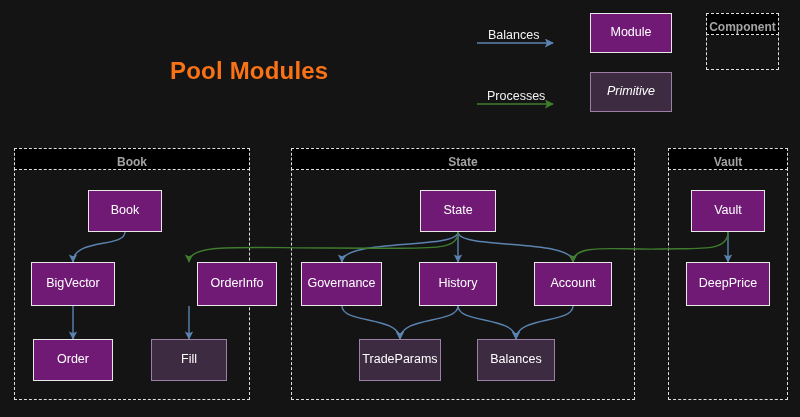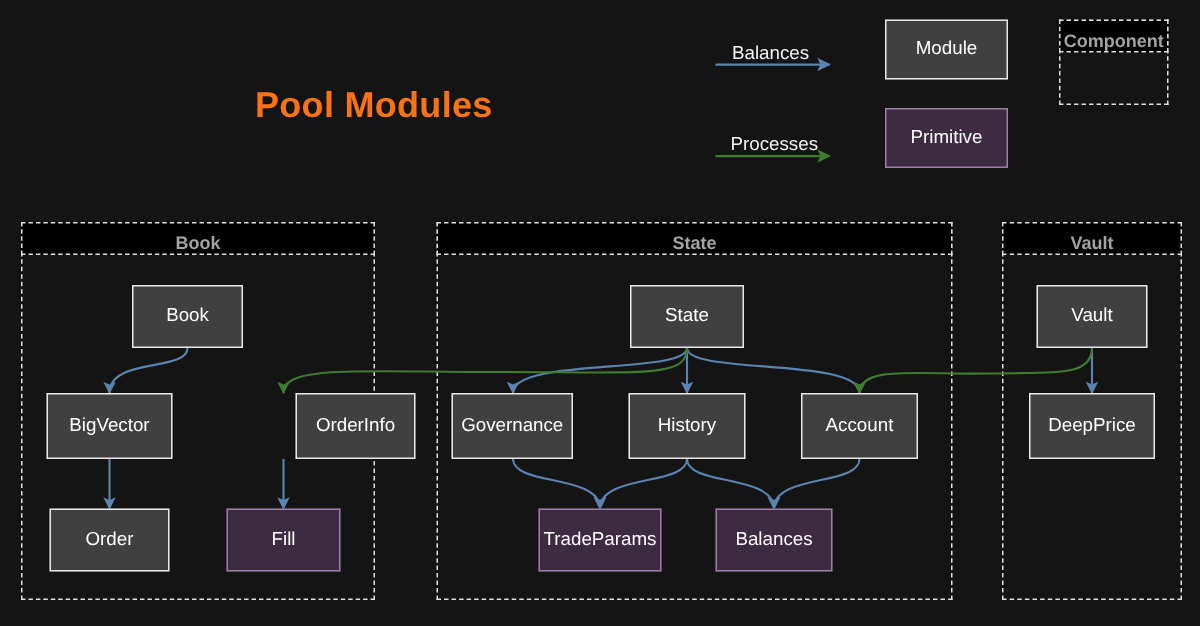--- a/index.html
+++ b/index.html
@@ -52,7 +52,7 @@
     white-space: nowrap;
   }
   .node.module {
-    background: #404040;
+    background: #701a75;
     border: 1.4px solid #e8e8e8;
   }
   .node.primitive {

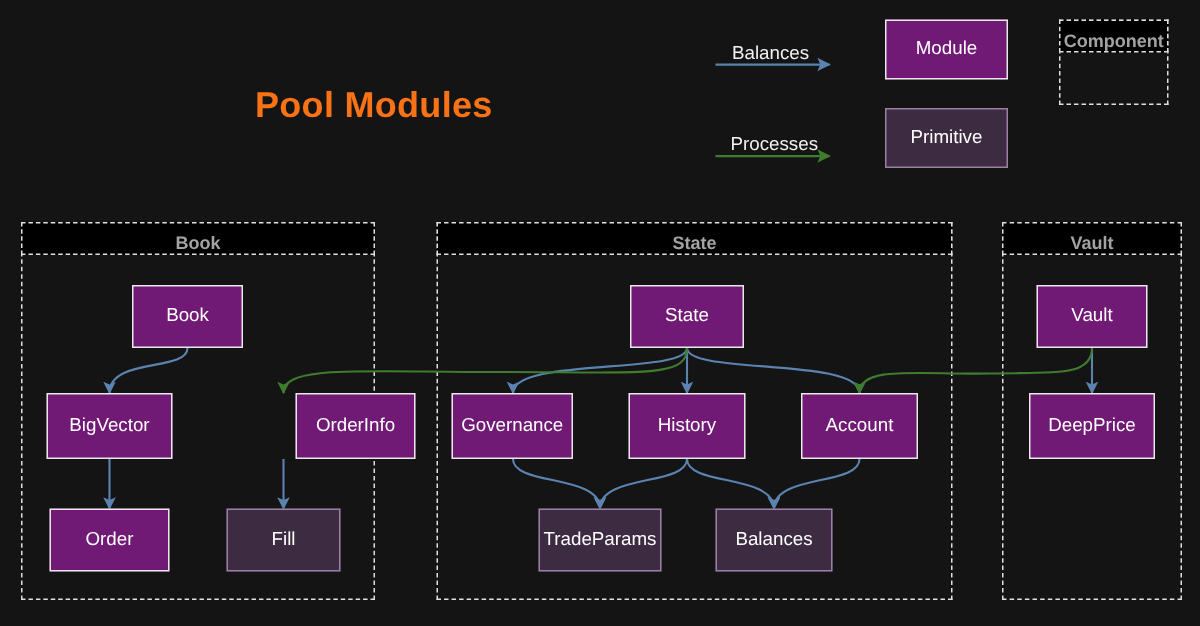--- a/index.html
+++ b/index.html
@@ -103,7 +103,7 @@
     <span>Module</span>
   </div>
 
-  <div class="abs node primitive" style="left:590px; top:72px; width:82px; height:40px;">
+  <div class="abs node primitive" style="left:590px; top:72px; width:82px; height:40px;font-style:italic;">
     <span>Primitive</span>
   </div>
 

